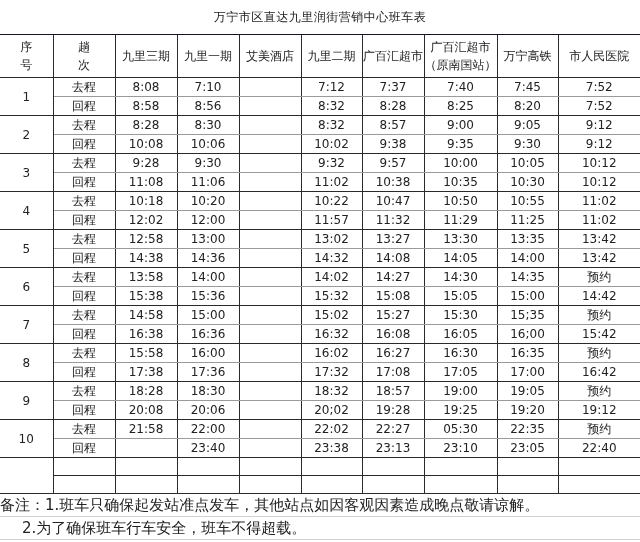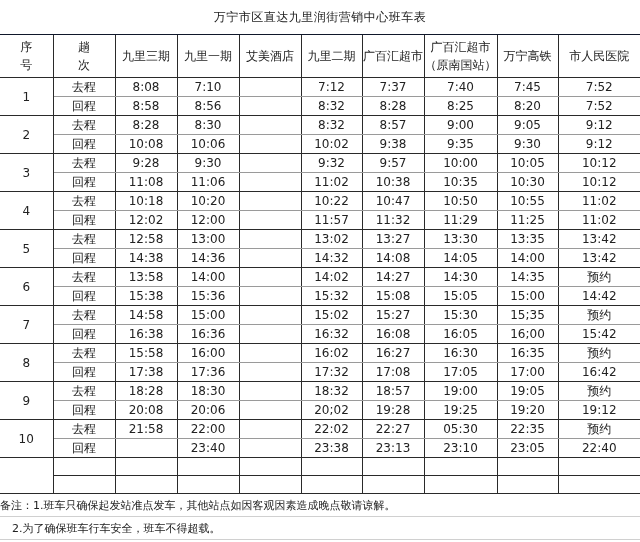--- a/index.html
+++ b/index.html
@@ -12,7 +12,7 @@
   .data td.idx { border-bottom: 1px solid #2a2a2a; }
   .data.go td.trip, .data.go td.t { border-bottom: 1px solid #9a9a9a; }
   .empty td { height: 17px; }
-  .note td { text-align: left; height: 22px; border-left: none; border-right: none; border-bottom: 1px solid #d0d0d0; font-size: 11px; }
+  .note td { text-align: left; height: 22px; border-left: none; border-right: none; border-bottom: 1px solid #d0d0d0; font-size: 15px; }
   .note2 td { padding-left: 12px; }
   .first-col { border-left: none; }
   .last-col { border-right: none; margin-left: 13px; }

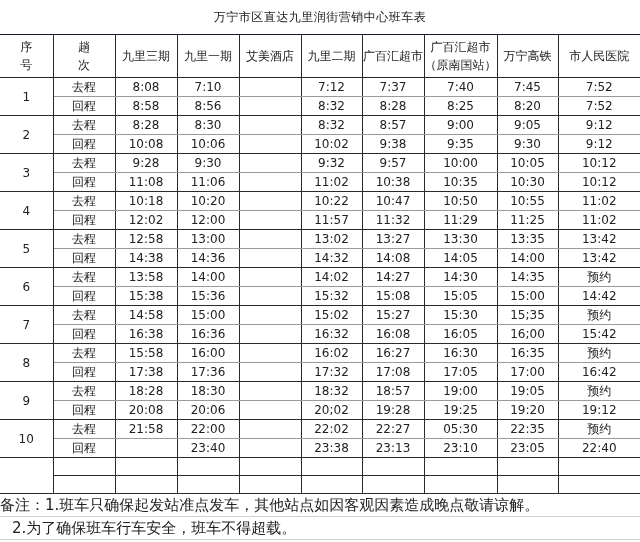--- a/index.html
+++ b/index.html
@@ -13,7 +13,7 @@
   .data.go td.trip, .data.go td.t { border-bottom: 1px solid #9a9a9a; }
   .empty td { height: 17px; }
   .note td { text-align: left; height: 22px; border-left: none; border-right: none; border-bottom: 1px solid #d0d0d0; font-size: 15px; }
-  .note2 td { padding-left: 12px; }
+  .note2 td { padding-left: 22px; }
   .first-col { border-left: none; }
   .last-col { border-right: none; margin-left: 13px; }
 </style>

